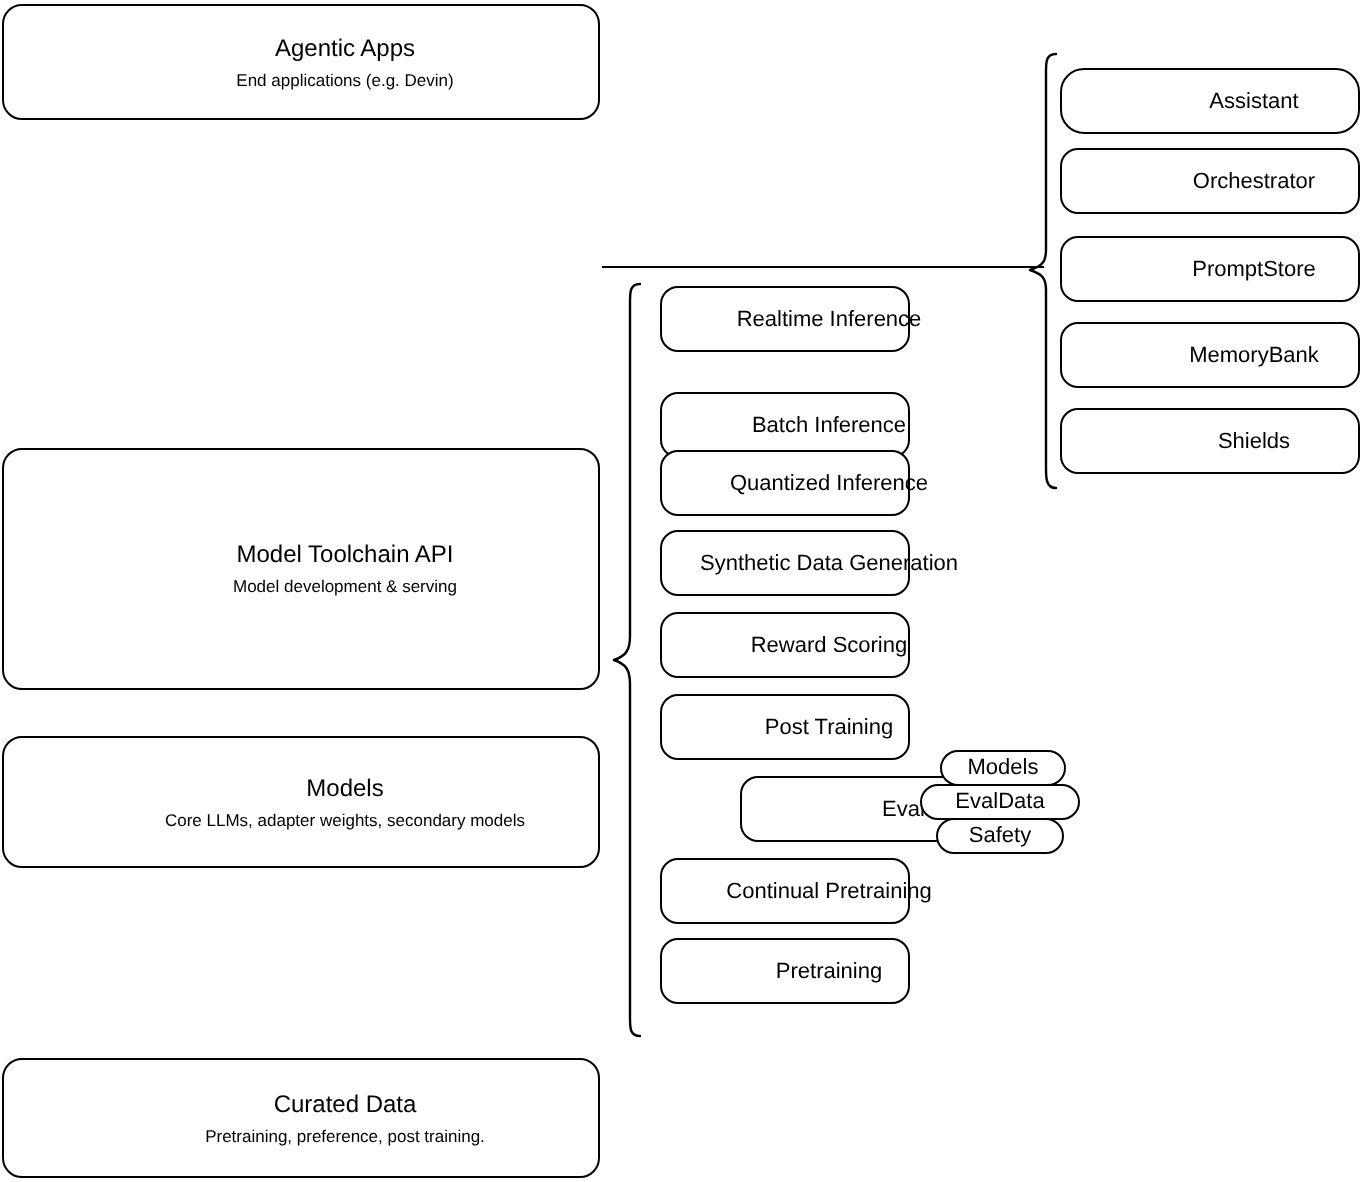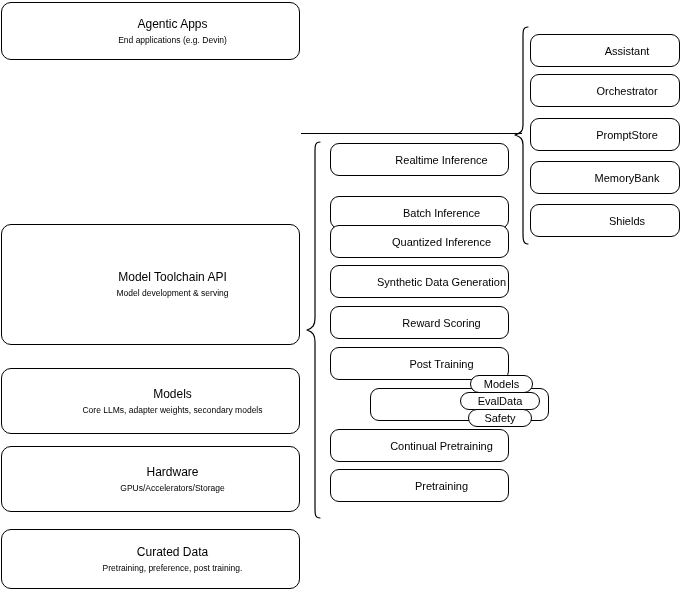--- a/index.html
+++ b/index.html
@@ -205,7 +205,7 @@
              C 9 214, 9 219, 14 219"></path>
   </svg>
 
-  <div class="box right-box" style="top:34px;">
+  <div class="box right-box" style="top:34px;border-radius:12px;">
     <div class="right-label">Assistant</div>
   </div>
   <div class="box right-box" style="top:74px;">

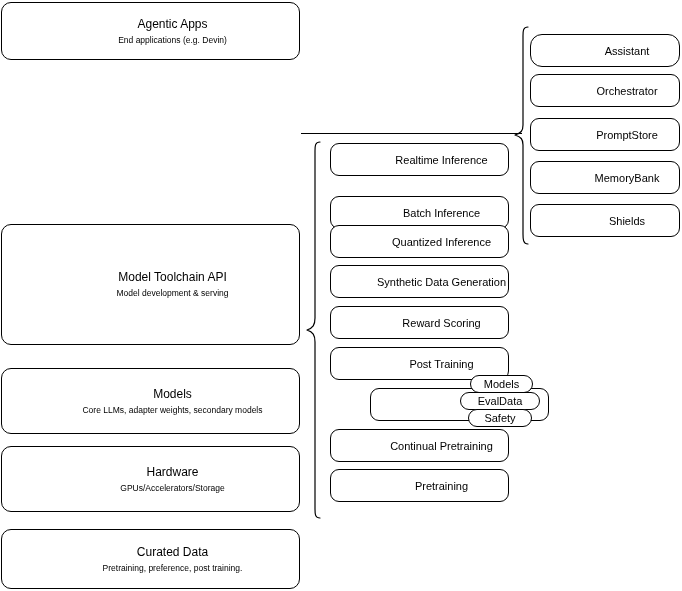--- a/index.html
+++ b/index.html
@@ -55,7 +55,7 @@
   
   .mid-box {
     left: 330px;
-    width: 179px;
+    width: 125px;
     height: 33px;
     border-radius: 9px;
   }

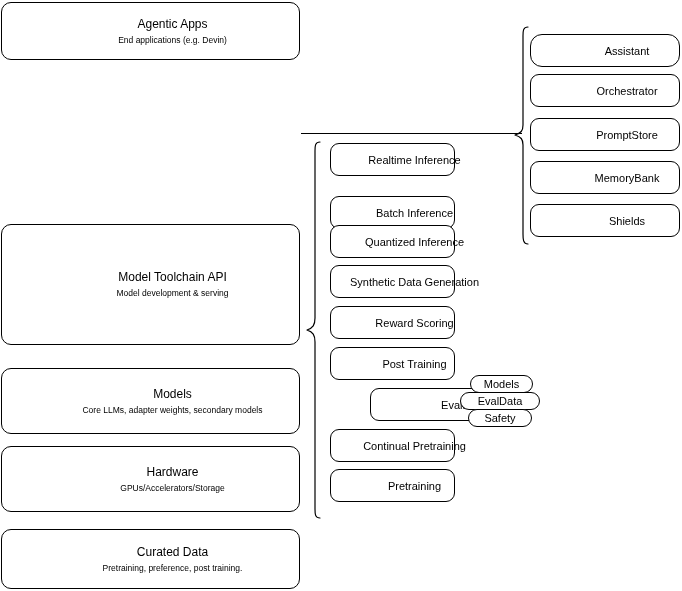--- a/index.html
+++ b/index.html
@@ -135,10 +135,6 @@
     <div class="layer-sub">Core LLMs, adapter weights, secondary models</div>
   </div>
 
-  <div class="box left-box" style="top:446px;height:66px;">
-    <div class="layer-title">Hardware</div>
-    <div class="layer-sub">GPUs/Accelerators/Storage</div>
-  </div>
 
   <div class="box left-box" style="top:529px;height:60px;">
     <div class="layer-title">Curated Data</div>

